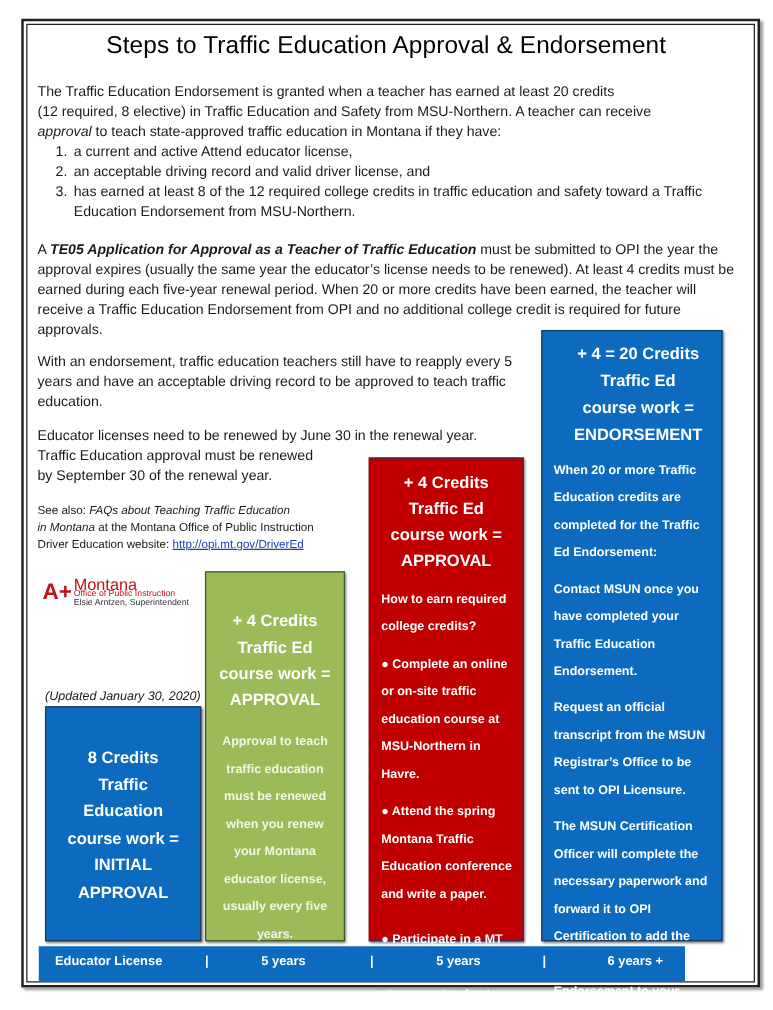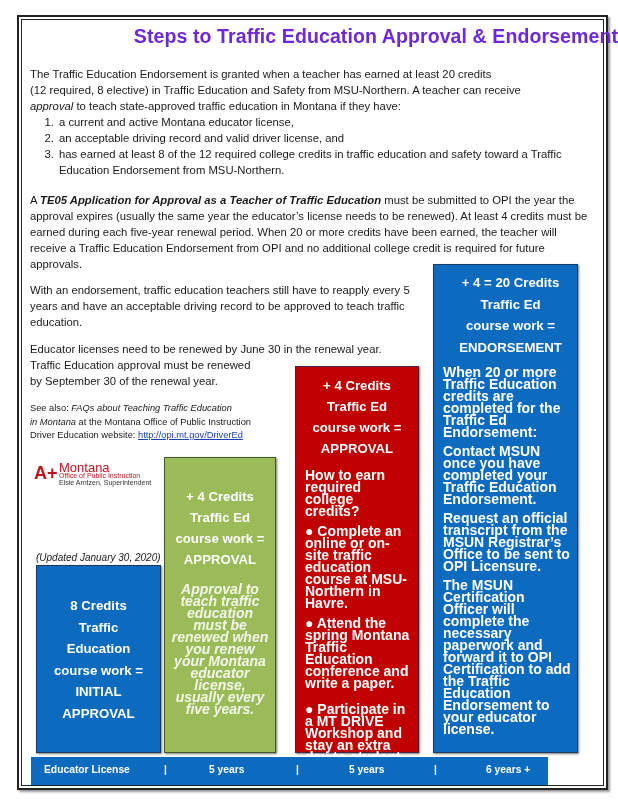--- a/index.html
+++ b/index.html
@@ -11,8 +11,8 @@
   .frame-inner { position: absolute; left: 2px; top: 2px; right: 2px; bottom: 2px;
            border: 1px solid #222; }
 
-  .title { position: absolute; left: 0; top: 25px; width: 618px; text-align: right;
-           color: #6d28d9; font-weight: bold; font-size: 19.5px; letter-spacing: 0.1px; }
+  .title { position: absolute; left: 0; top: 25px; width: 618px; text-align: center;
+           color: #000000; font-weight: normal; font-size: 19.5px; letter-spacing: 0.1px; }
 
   .para { position: absolute; left: 30px; font-size: 11.3px; line-height: 16px; margin: 0; }
   .p1 { top: 66px; width: 560px; }

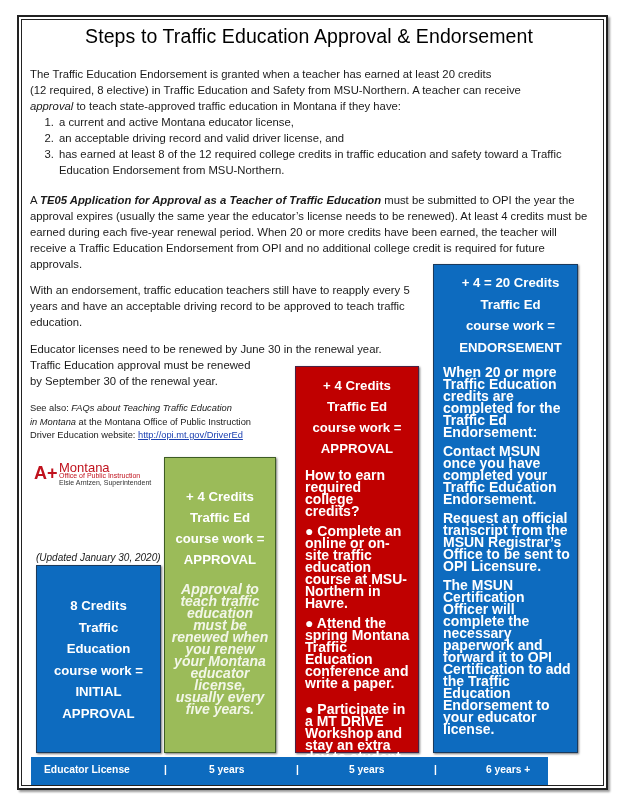--- a/index.html
+++ b/index.html
@@ -77,7 +77,7 @@
   <div>(12 required, 8 elective) in Traffic Education and Safety from MSU-Northern.  A teacher can receive</div>
   <div><span class="italic">approval</span><span> to teach state-approved traffic education in Montana if they have:</span></div>
   <ol>
-    <li>a current and active Montana educator license,</li>
+    <li>a current and active Attend educator license,</li>
     <li>an acceptable driving record and valid driver license, and</li>
     <li>has earned at least 8 of the 12 required college credits in traffic education and safety toward a Traffic Education Endorsement from MSU-Northern.</li>
   </ol>

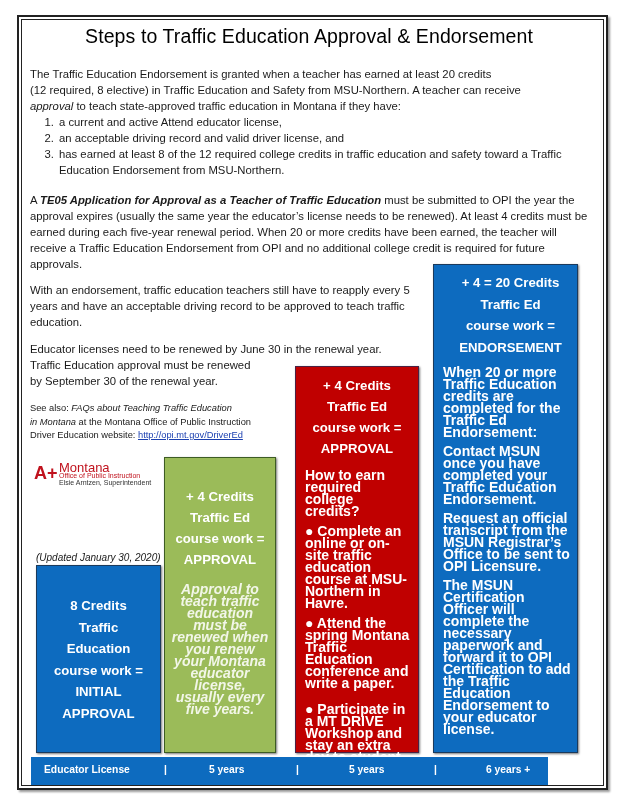--- a/index.html
+++ b/index.html
@@ -37,7 +37,7 @@
   .box { position: absolute; color: #ffffff; font-weight: bold; text-align: center;
          border: 1px solid #1b3a5c; box-shadow: 1px 1px 2px #777; box-sizing: border-box; }
   .box .head { font-size: 13.2px; line-height: 21px; }
-  .box .body { font-size: 14px; line-height: 12px; }
+  .box .body { font-size: 10px; line-height: 22px; }
 
   .b1 { left: 36px; top: 565px; width: 125px; height: 188px; background: #0d6bbf; padding-top: 29px; }
   .b1 .head { line-height: 21.5px; }

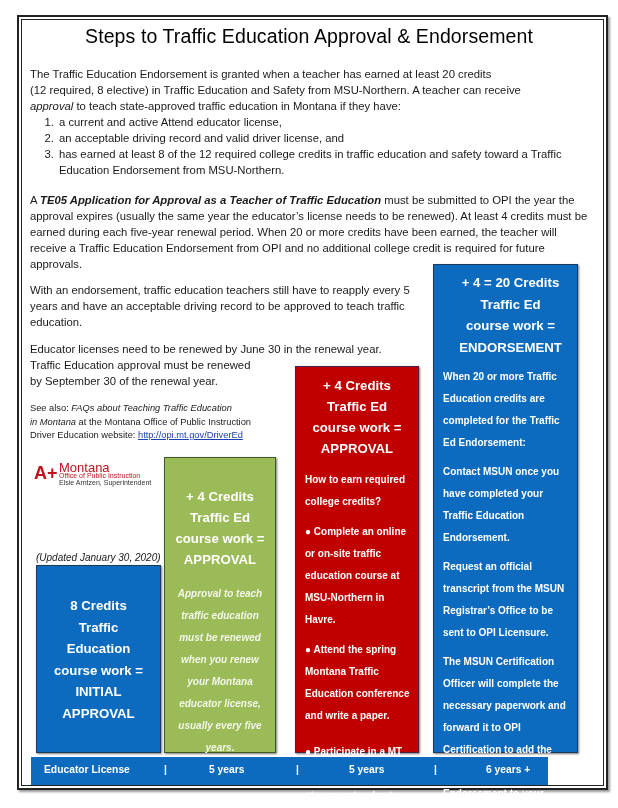--- a/index.html
+++ b/index.html
@@ -44,7 +44,7 @@
 
   .b2 { left: 164px; top: 457px; width: 112px; height: 296px; background: #9bbb59;
         border-color: #3d5c24; padding-top: 28px; }
-  .b2 .body { margin-top: 13px; color: #f2f6e8; padding: 0 4px; font-style: italic; }
+  .b2 .body { margin-top: 13px; color: #f2f6e8; padding: 0 4px; }
 
   .b3 { left: 295px; top: 366px; width: 124px; height: 387px; background: #c00000;
         border-color: #4a2244; padding-top: 8px; text-align: left; }

